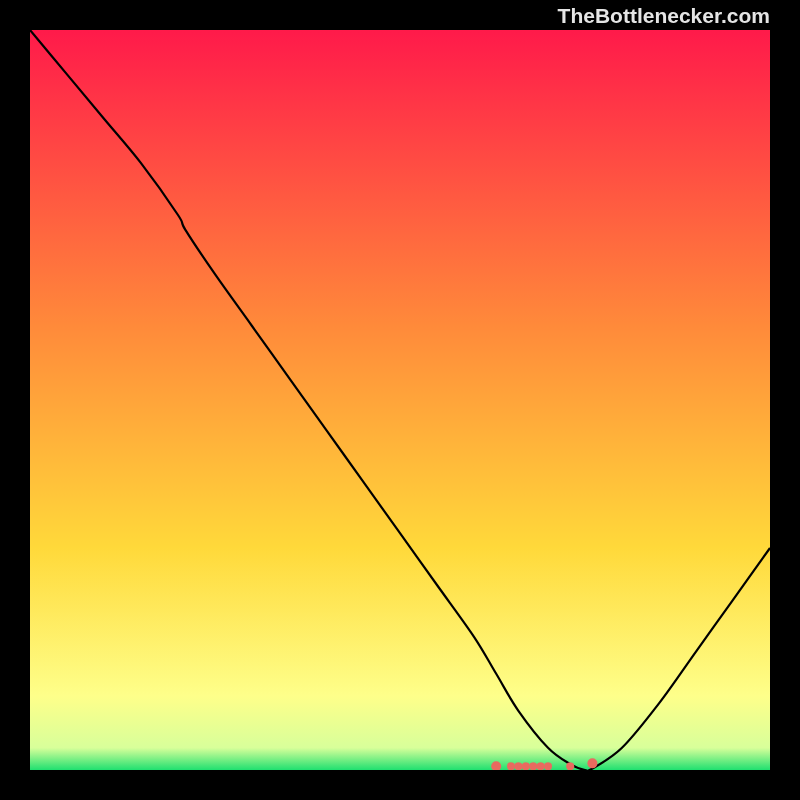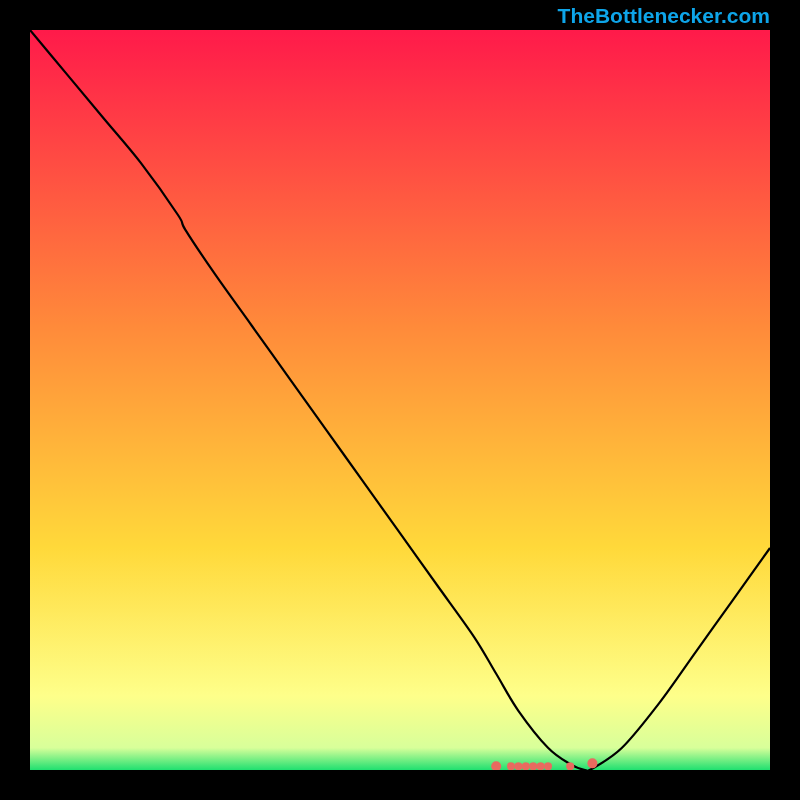--- a/index.html
+++ b/index.html
@@ -14,7 +14,7 @@
     position: absolute;
     top: 4px;
     right: 30px;
-    color: #0ea5e9;
+    color: #e5e5e5;
     font-size: 21px;
     font-weight: bold;
     z-index: 10;

